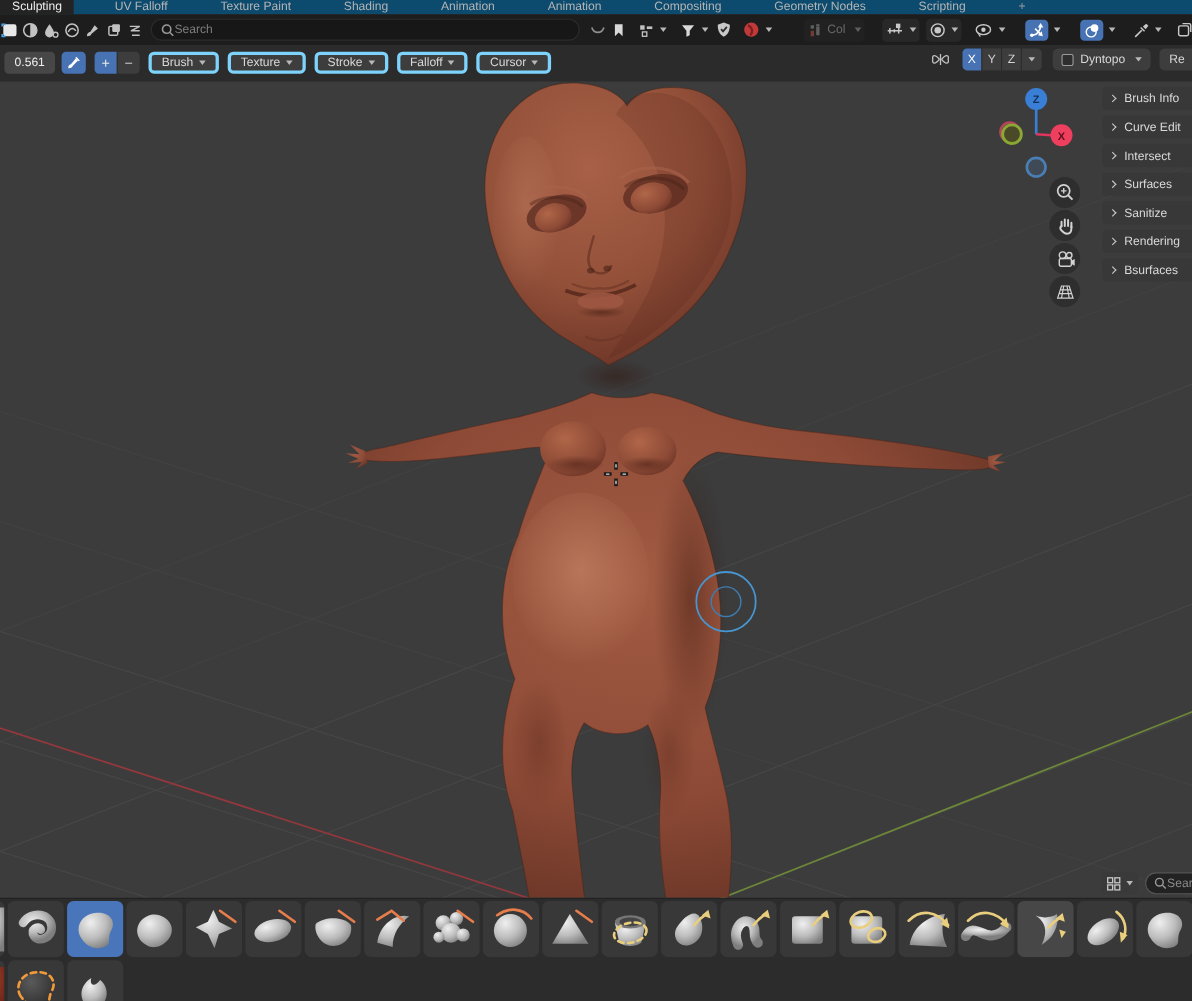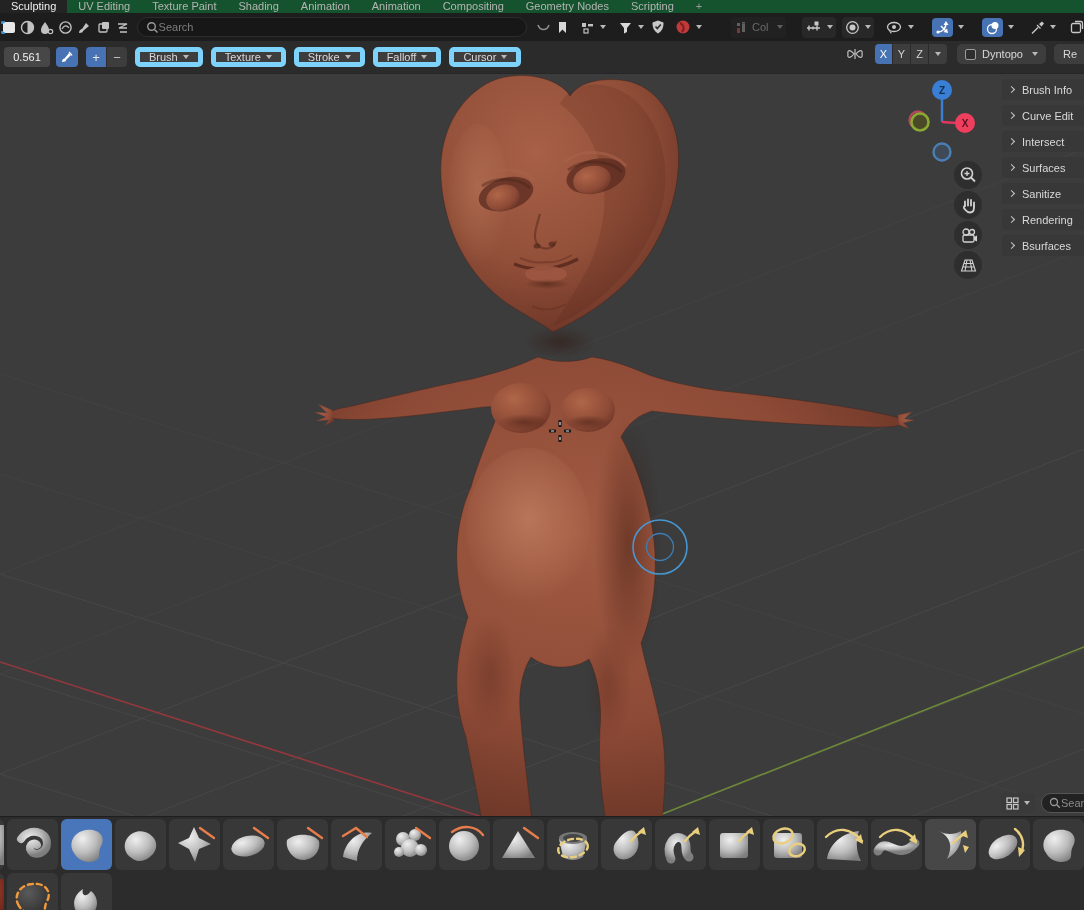--- a/index.html
+++ b/index.html
@@ -11,7 +11,7 @@
            transform:rotate(-45deg); display:inline-block; margin-right:8px; flex:0 0 auto; }
 
   
-  #topbar { height:13px; background:#14532d; display:flex; align-items:flex-end; overflow:hidden; }
+  #topbar { height:13px; background:#0c4a6e; display:flex; align-items:flex-end; overflow:hidden;gap:26px; }
   #topbar .tab { color:#b4b4b4; font-size:11px; padding:0 11px; height:13px; line-height:13px; cursor:default; white-space:nowrap; }
   #topbar .tab.active { color:#efefef; background:#232323; }
   #topbar .tab.add { color:#9a9a9a; }

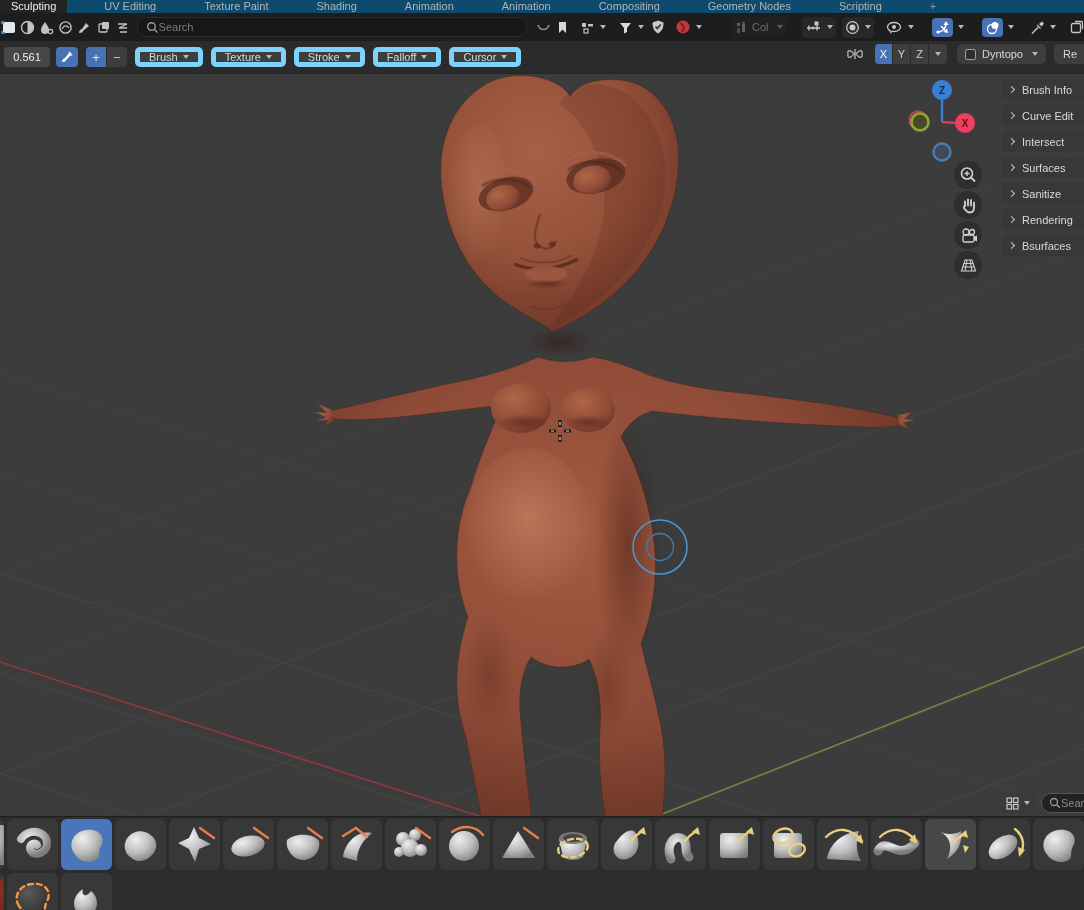--- a/index.html
+++ b/index.html
@@ -115,7 +115,7 @@
 
 <div id="topbar">
     <span class="tab active">Sculpting</span>
-    <span class="tab">UV Editing</span>
+    <span class="tab">UV Falloff</span>
     <span class="tab">Texture Paint</span>
     <span class="tab">Shading</span>
     <span class="tab">Animation</span>

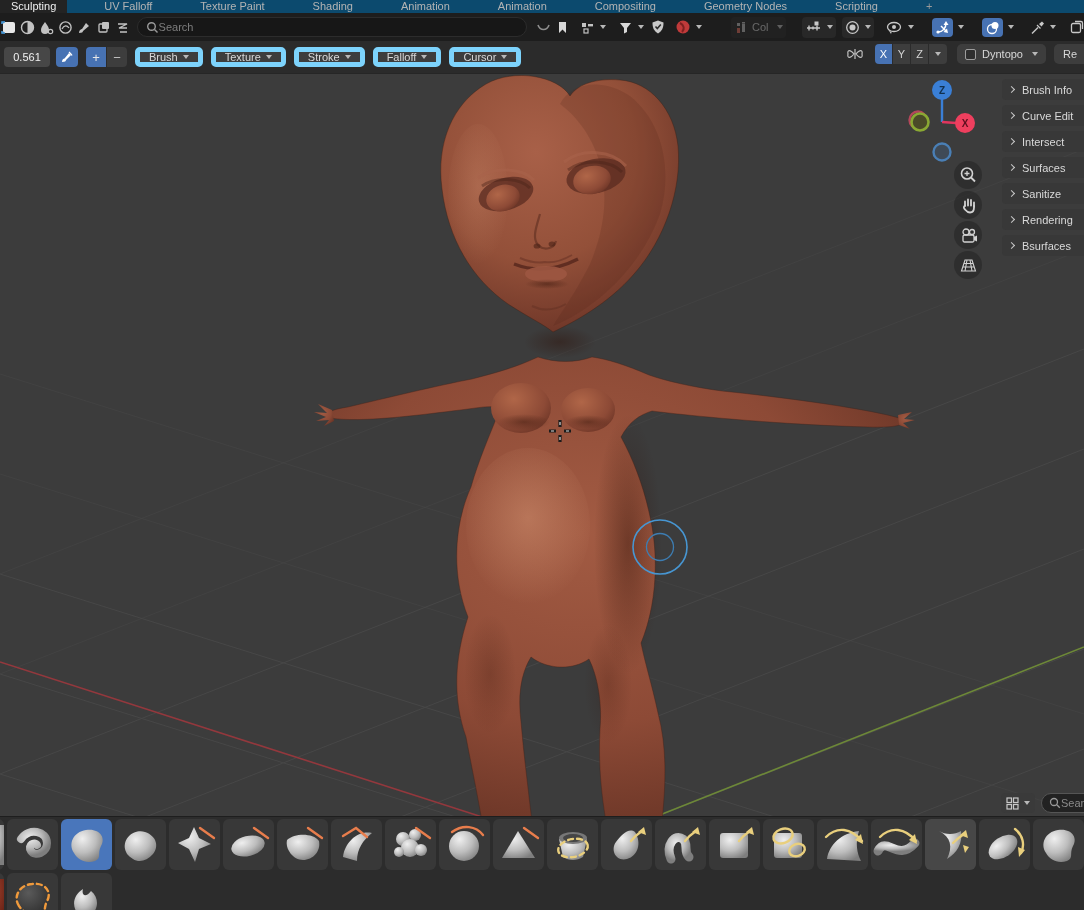--- a/index.html
+++ b/index.html
@@ -41,7 +41,7 @@
   .pm .b { width:20px; height:20px; display:flex; align-items:center; justify-content:center; color:#e8e8e8; font-size:13px; }
   .pm .plus { background:#4772b3; border-radius:4px 0 0 4px; }
   .pm .minus { background:#3d3d3d; border-radius:0 4px 4px 0; margin-left:1px; color:#c6c6c6; }
-  .dd { height:20px; background:#3d3d3d; border:5px solid #7dd3fc; border-radius:5px; color:#d8d8d8; font-size:11px;
+  .dd { height:20px; background:#3d3d3d; border:3px solid #7dd3fc; border-radius:5px; color:#d8d8d8; font-size:11px;
         display:flex; align-items:center; padding:0 9px; margin-left:8px; white-space:nowrap; }
   #tools-right { position:absolute; right:0; top:0; height:26px; display:flex; align-items:center; }
   .axisgrp { display:flex; align-items:center; margin-left:8px; }

